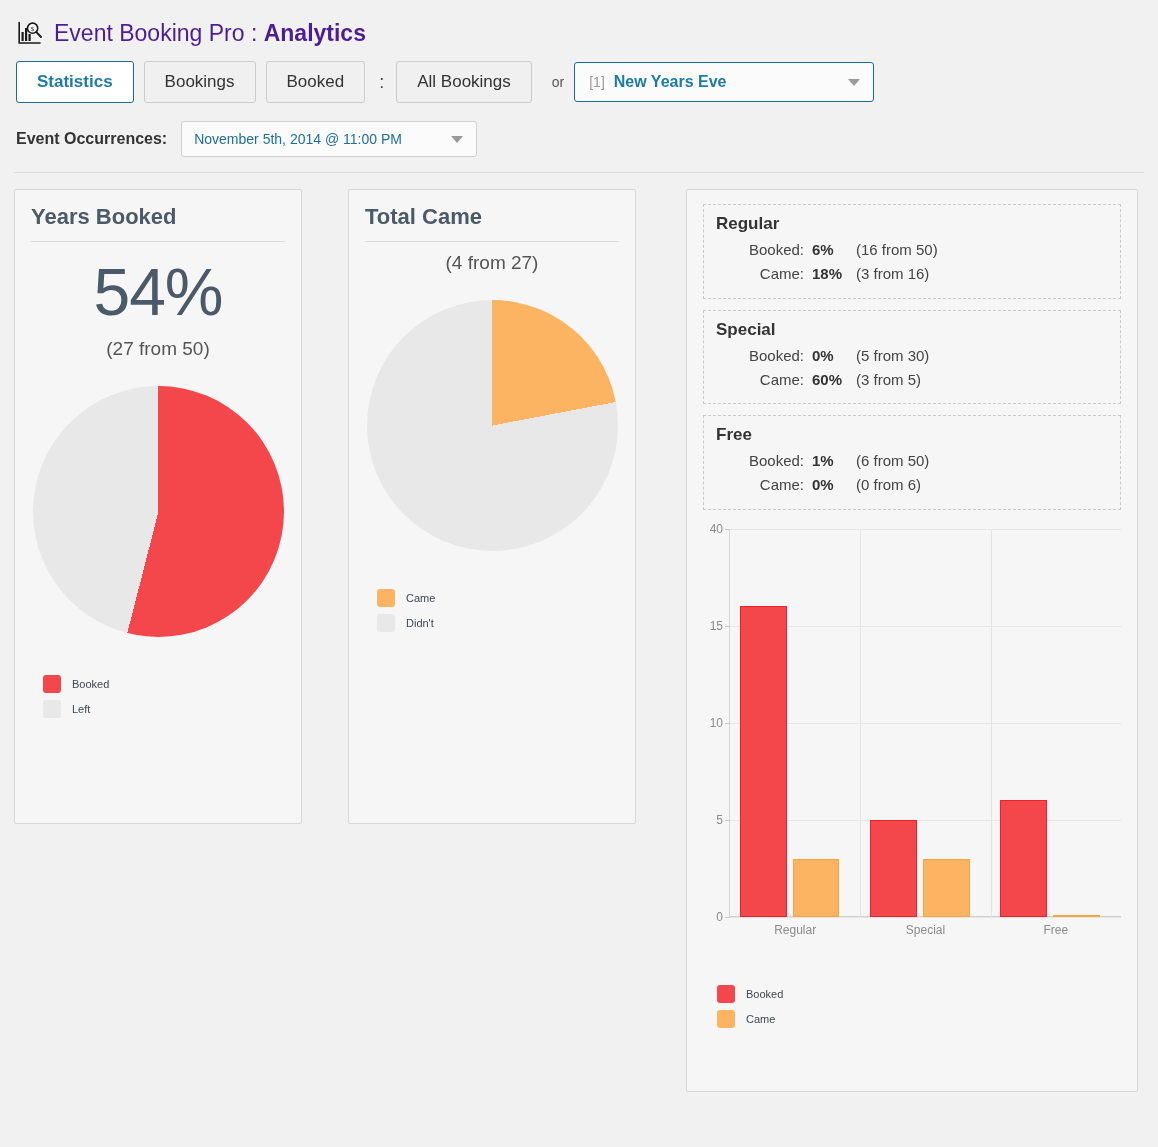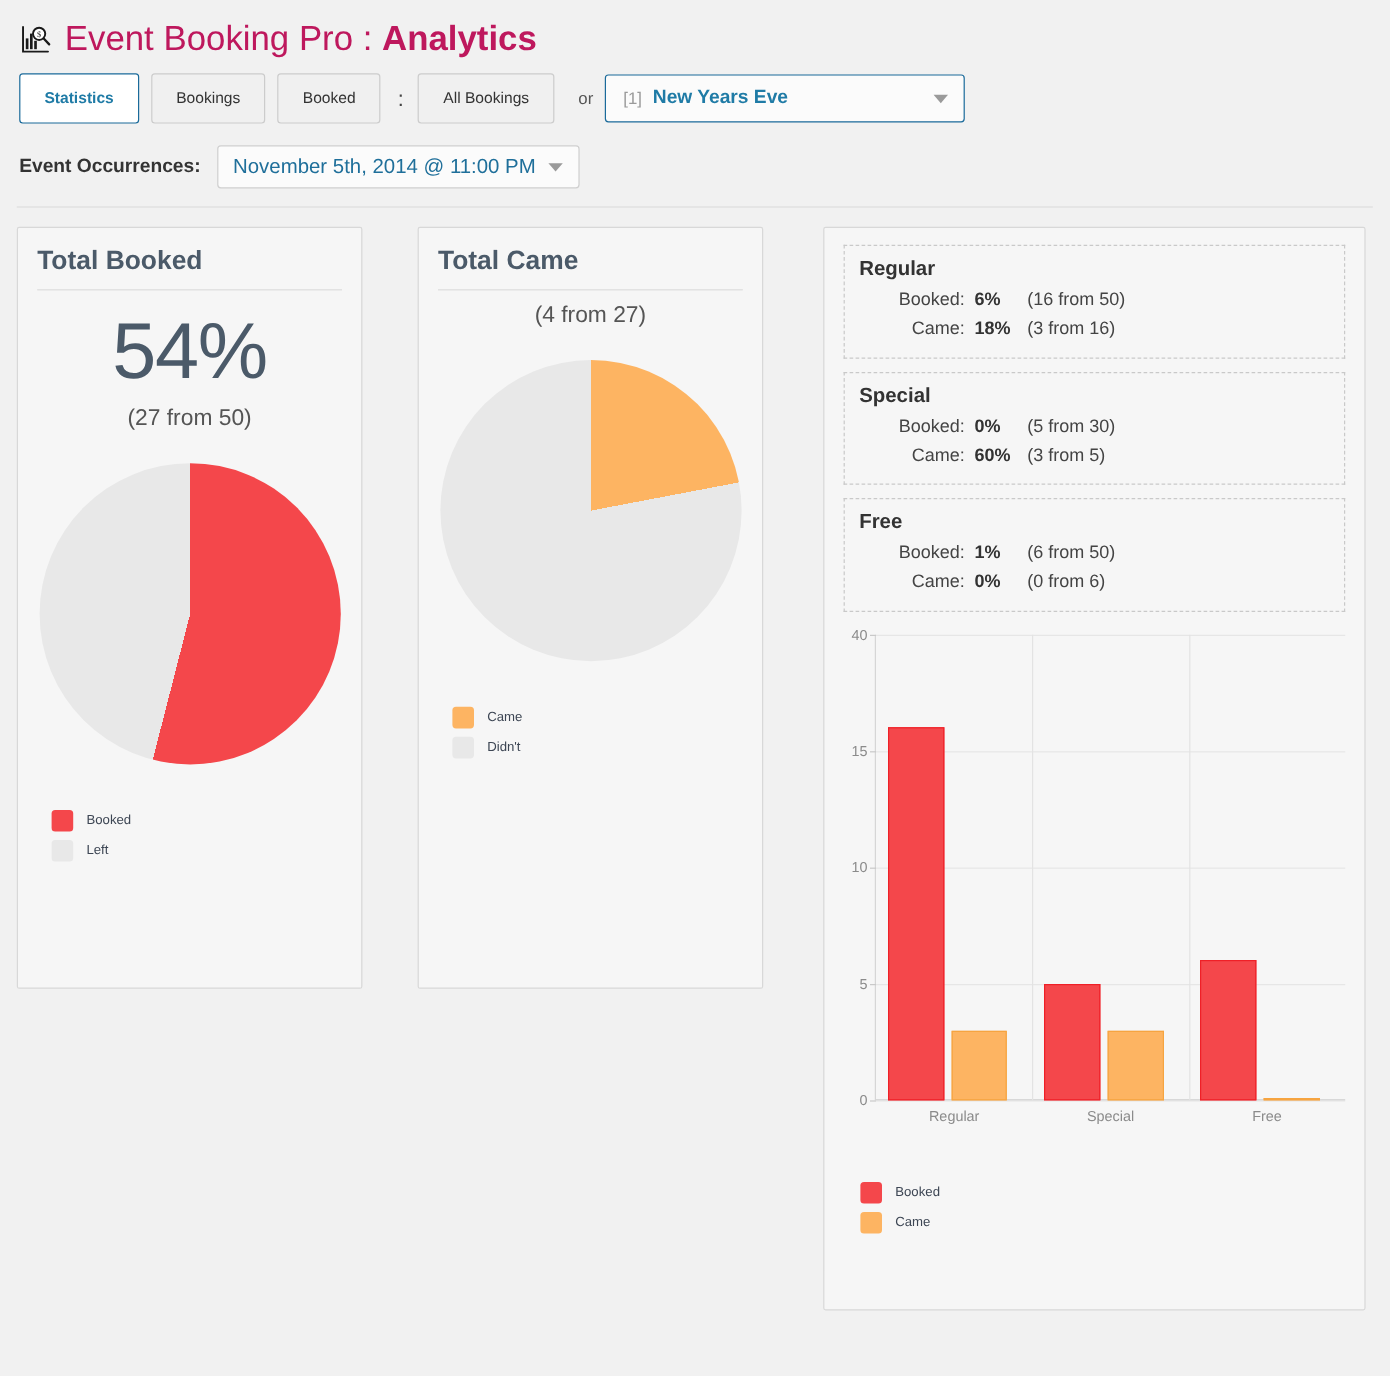--- a/index.html
+++ b/index.html
@@ -21,7 +21,7 @@
   }
   .app-icon { width: 28px; height: 28px; margin-right: 10px; flex: none; }
   .page-title {
-    font-size: 29px; color: #be185d; font-weight: 400; white-space: nowrap;
+    font-size: 23px; color: #4c1d95; font-weight: 400; white-space: nowrap;
   }
   .page-title .sub { font-weight: 700; }
 

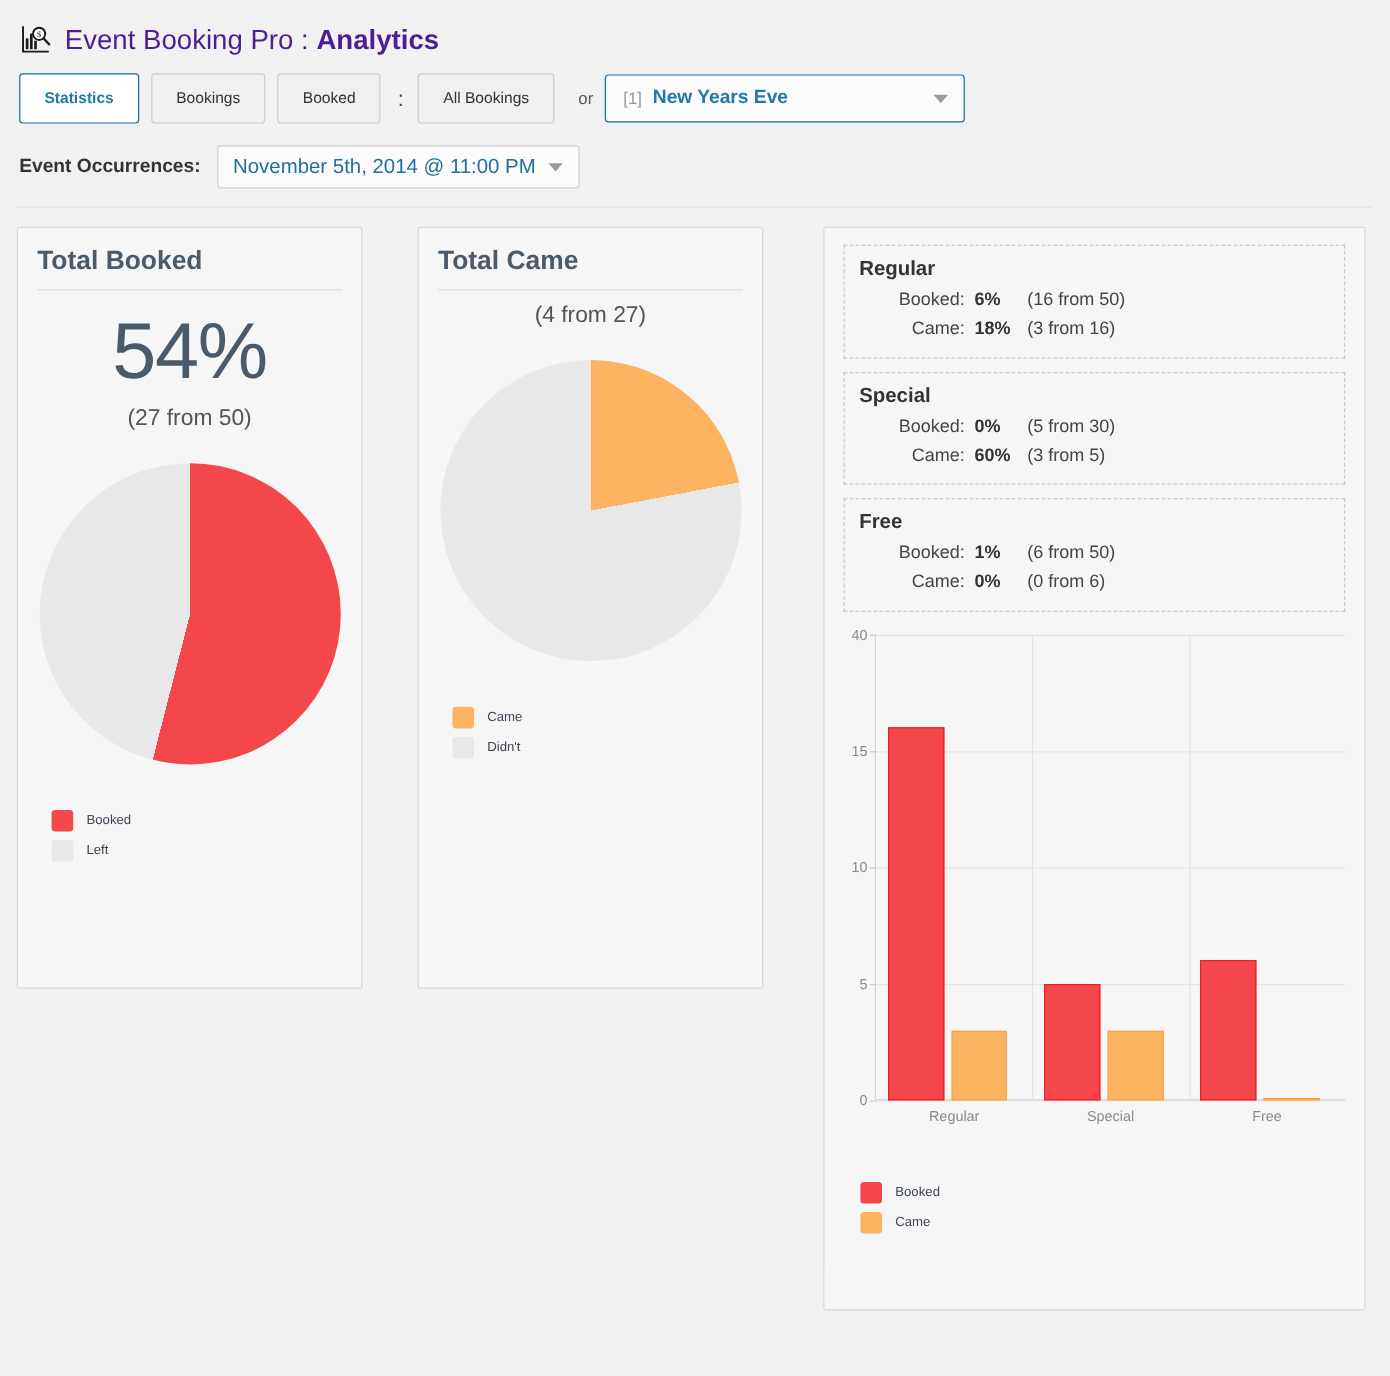--- a/index.html
+++ b/index.html
@@ -35,7 +35,7 @@
     border: 1px solid #ccc;
     border-radius: 3px;
     color: #333;
-    font-size: 13px;
+    font-size: 17px;
     padding: 10px 20px;
     margin-right: 10px;
     line-height: 20px;

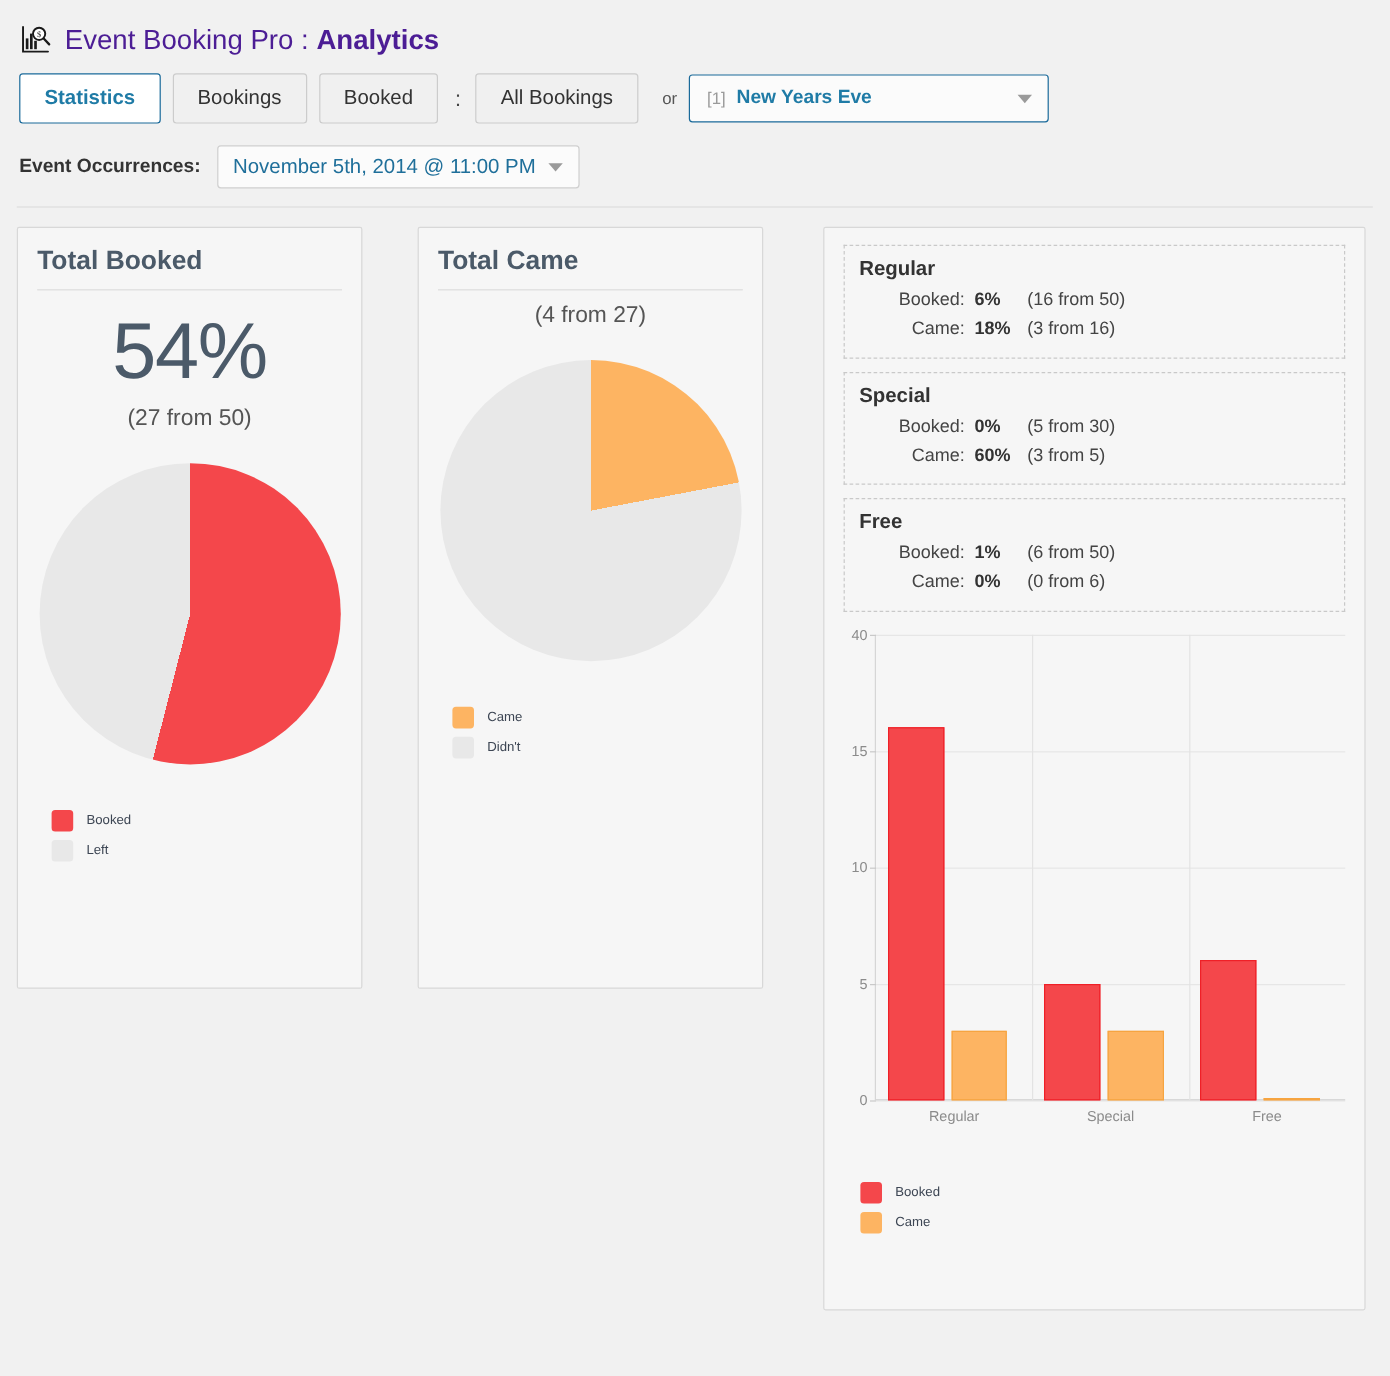--- a/index.html
+++ b/index.html
@@ -87,7 +87,7 @@
     padding: 0 36px 0 12px;
     cursor: pointer;
   }
-  .occ-select .val { color: #1f6f9a; font-size: 17px; }
+  .occ-select .val { color: #1f6f9a; font-size: 14px; }
 
   .divider { height: 1px; background: #dcdcdc; margin: 12px 14px 0 14px; }
 

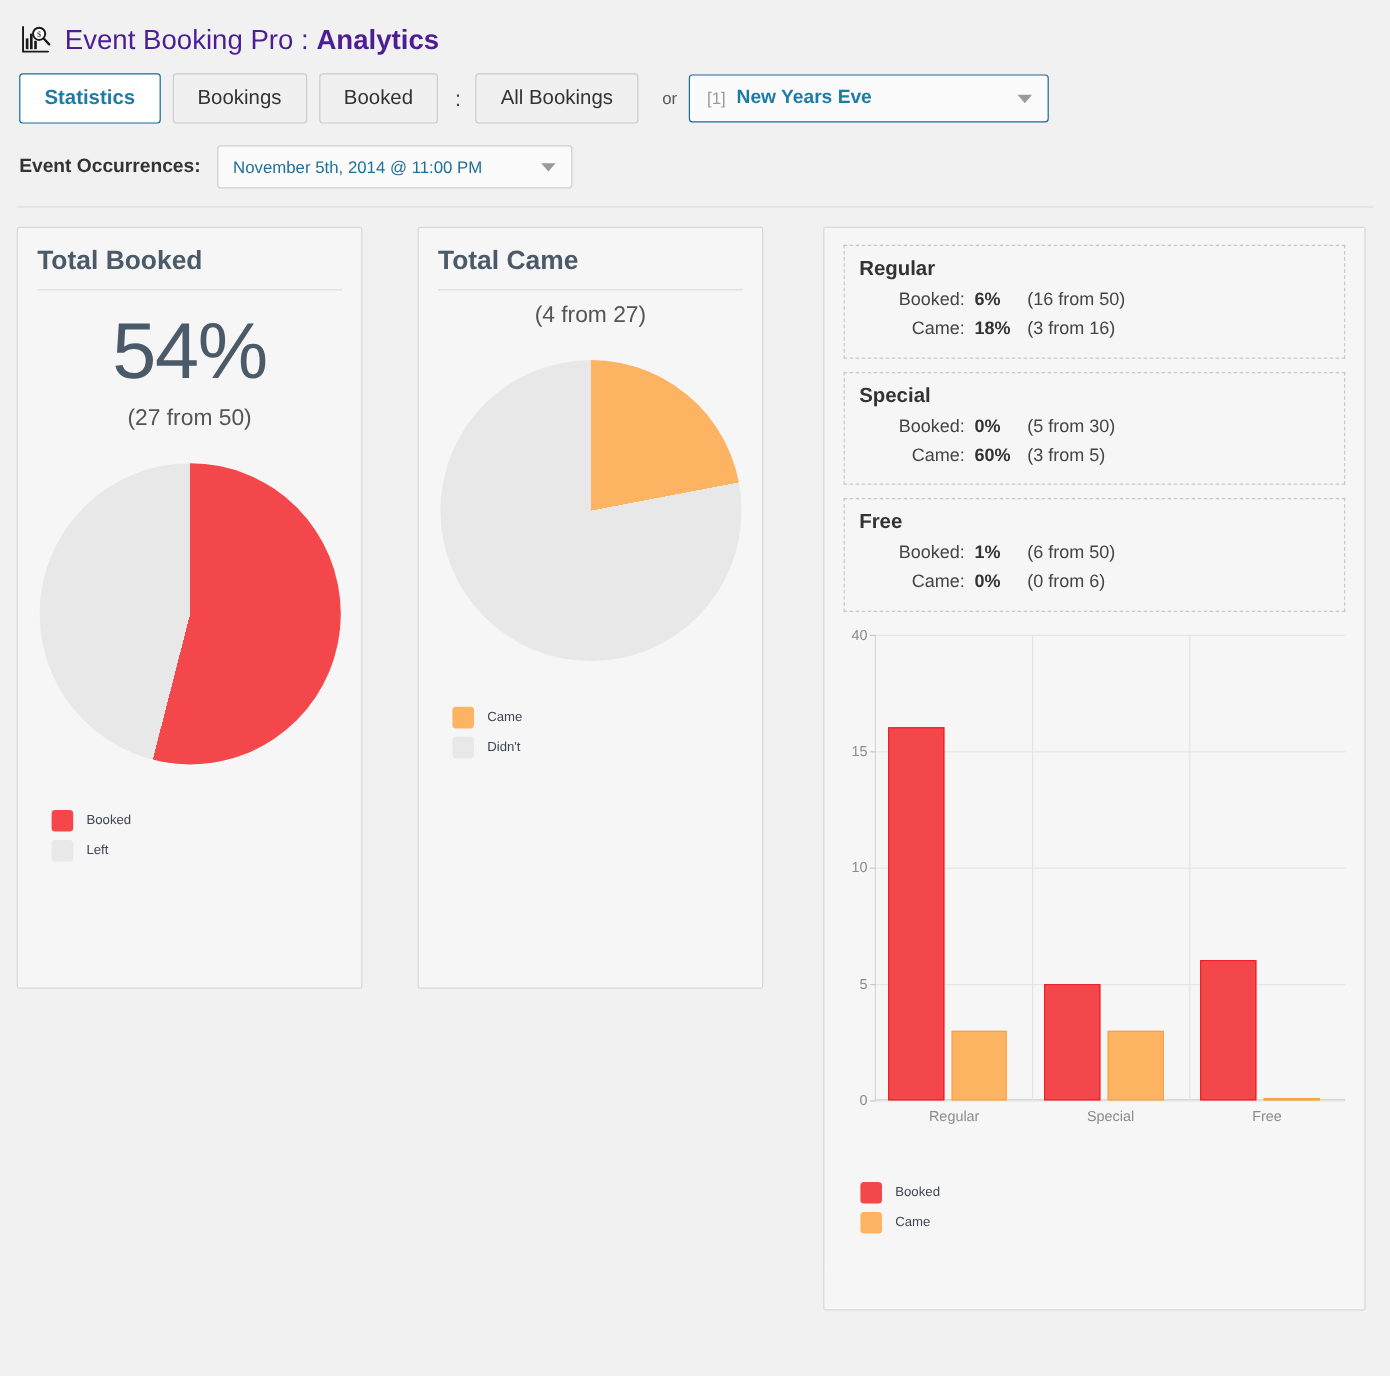--- a/index.html
+++ b/index.html
@@ -229,7 +229,7 @@
   <div class="panels">
 
     <div class="panel booked">
-      <div class="panel-title">Total Booked</div>
+      <div class="panel-title">Years Booked</div>
       <div class="big-pct">54%</div>
       <div class="sub-count">(27 from 50)</div>
       <div class="pie-wrap">

